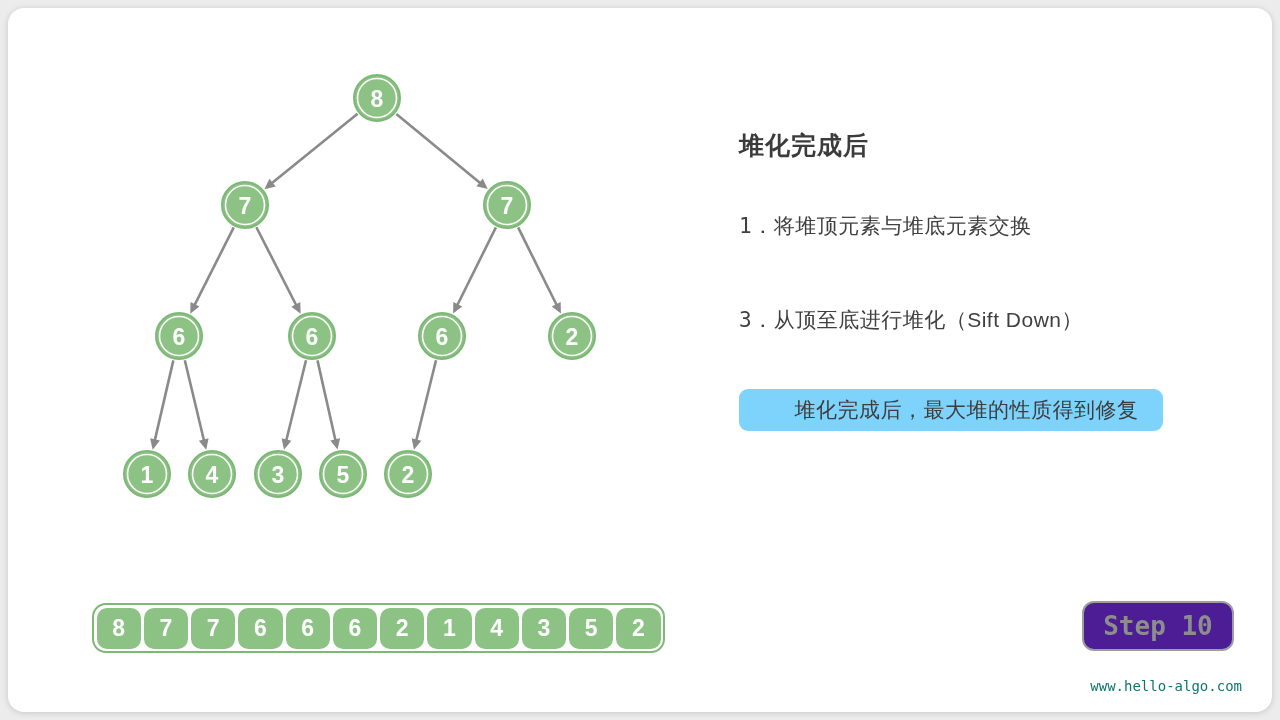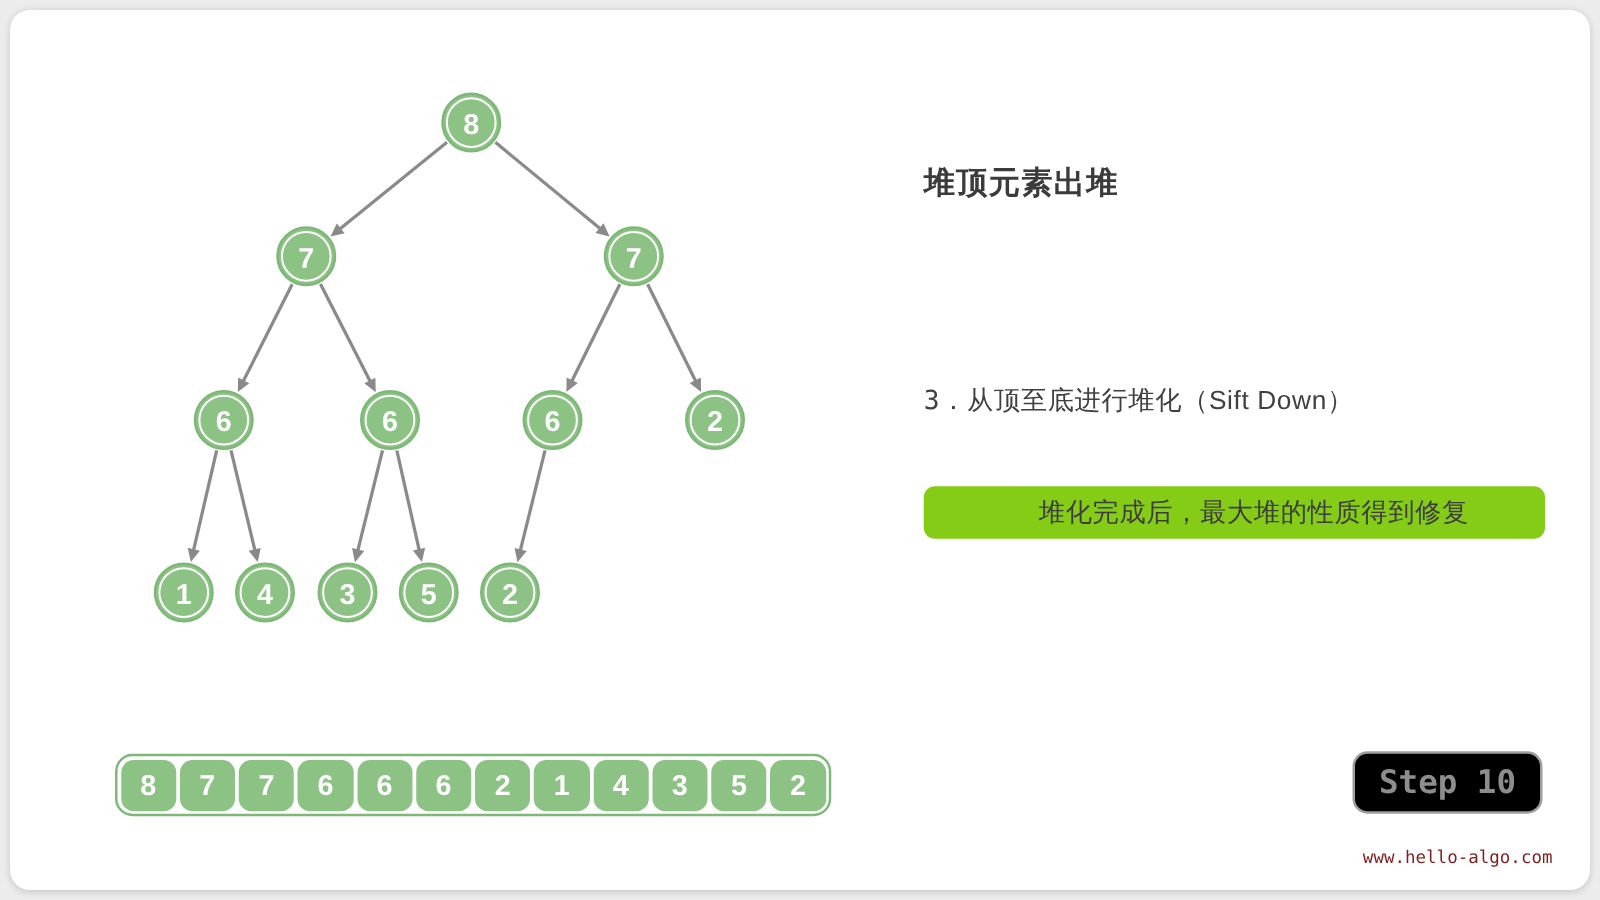--- a/index.html
+++ b/index.html
@@ -125,7 +125,7 @@
       </g>
     </svg>
 
-  <div class="heading">堆顶元素出堆</div>
+  <div class="heading">堆化完成后</div>
 
   <div class="step-item step-item-3">
     <span class="num">3．</span><span>从顶至底进行堆化（Sift Down）</span>

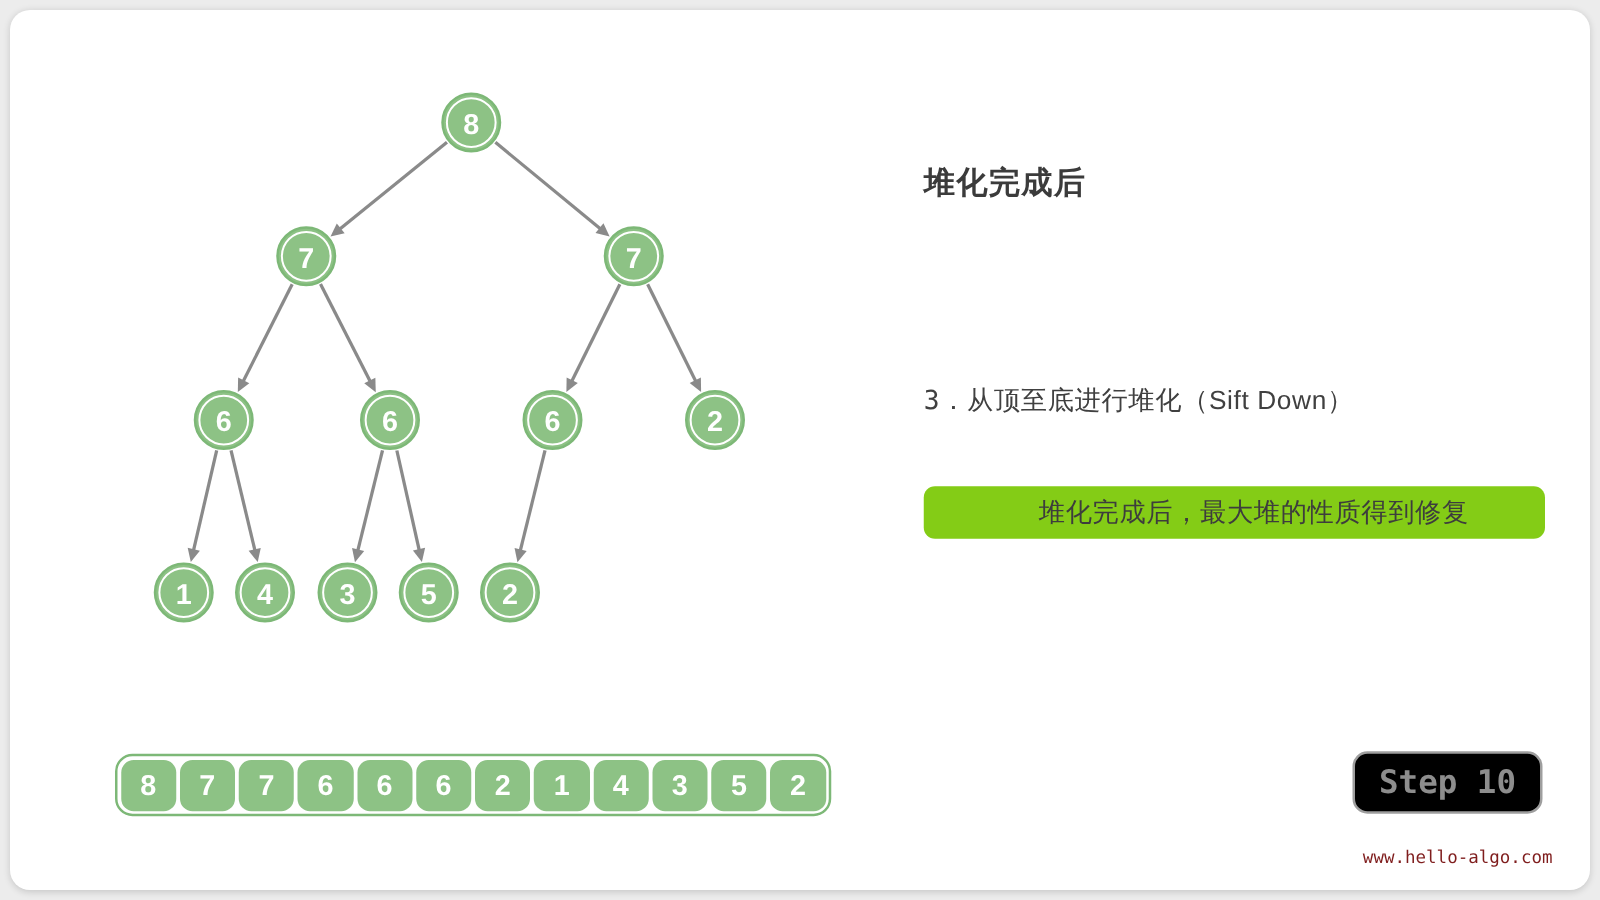--- a/index.html
+++ b/index.html
@@ -127,6 +127,9 @@
 
   <div class="heading">堆化完成后</div>
 
+  <div class="step-item step-item-1">
+    <span class="num">1．</span><span>将堆顶元素与堆底元素交换</span>
+  </div>
   <div class="step-item step-item-3">
     <span class="num">3．</span><span>从顶至底进行堆化（Sift Down）</span>
   </div>

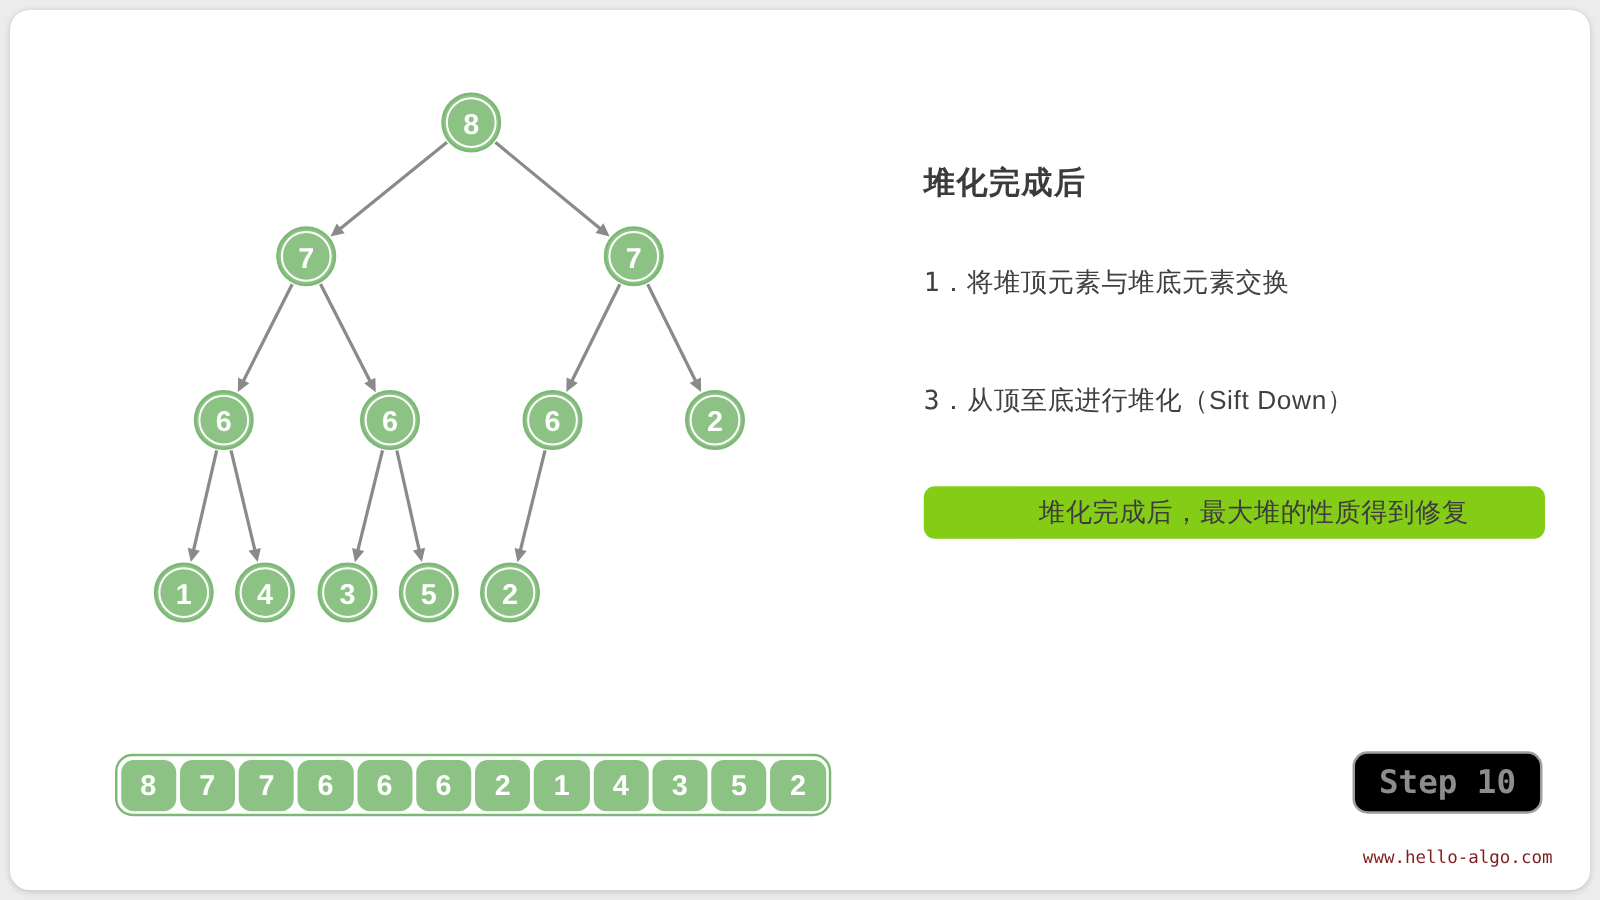--- a/index.html
+++ b/index.html
@@ -20,8 +20,8 @@
   .step-item-2 { top:259px; }
   .step-item-3 { top:298px; }
 
-  .note { position:absolute; left:731px; top:381px; width:497px; height:42px;
-          background:#84cc16; border-radius:9px; color:#3d3d3d; font-size:21px;
+  .note { position:absolute; left:731px; top:381px; width:424px; height:42px;
+          background:#7dd3fc; border-radius:9px; color:#3d3d3d; font-size:21px;
           display:flex; align-items:center; justify-content:center;
           white-space:nowrap; letter-spacing:0.5px;padding-left:31px; }
 

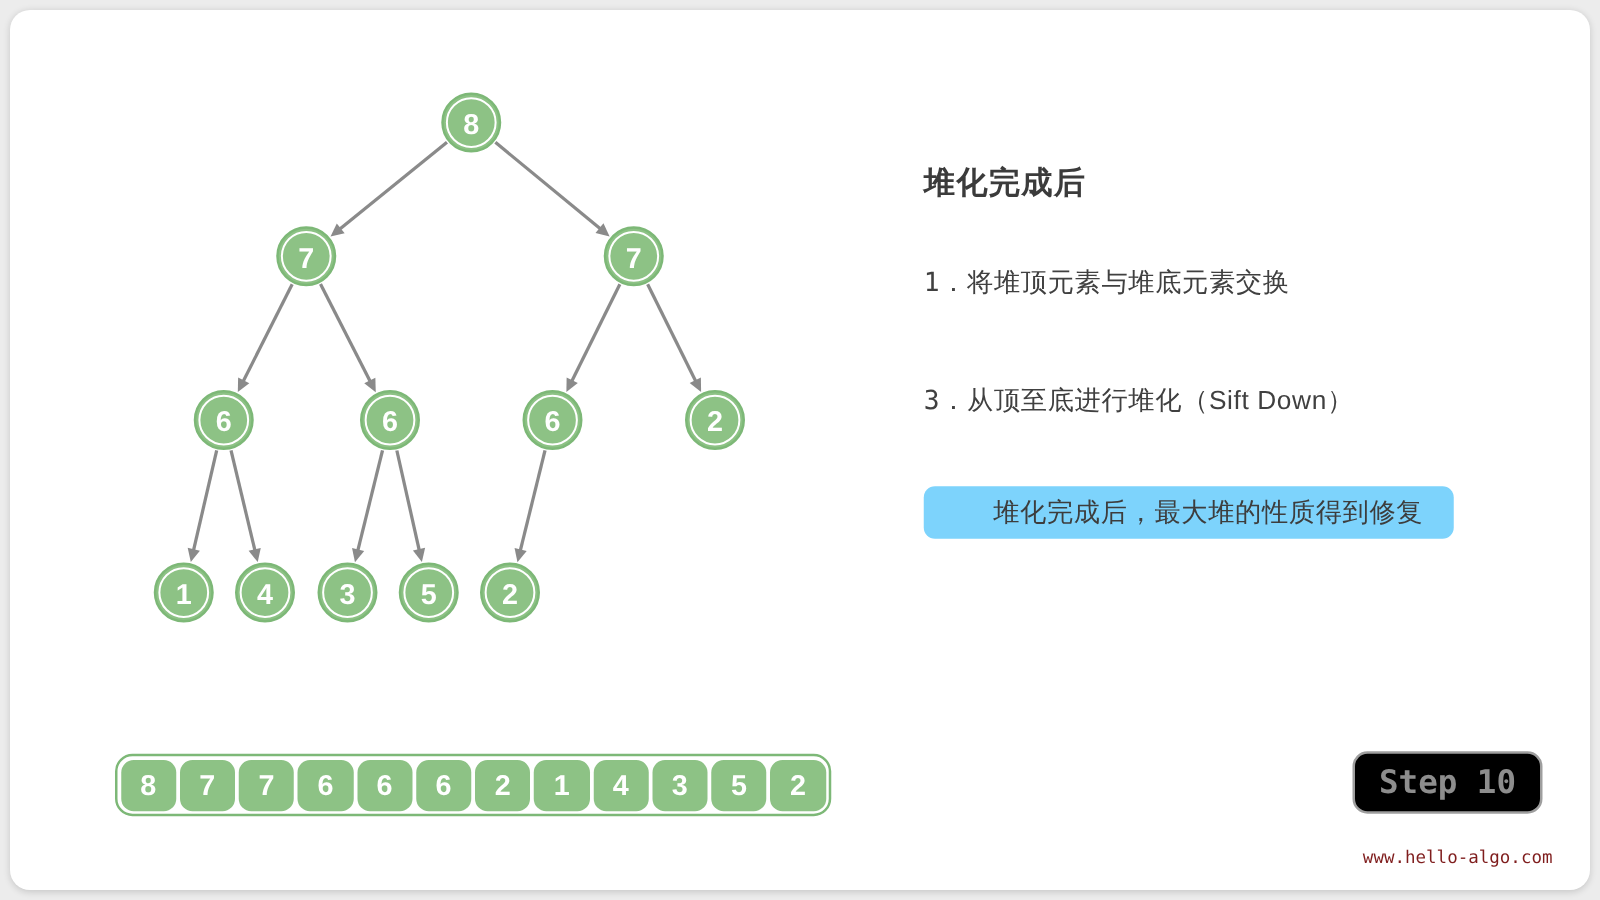--- a/index.html
+++ b/index.html
@@ -33,7 +33,7 @@
                 display:flex; align-items:center; justify-content:center; }
 
   .step-badge { position:absolute; left:1074px; top:593px; width:152px; height:50px;
-                border:2px solid #9e9e9e; border-radius:12px; background:#000000;
+                border:2px solid #9e9e9e; border-radius:12px; background:#4c1d95;
                 color:#8d8d8d; font-family:"DejaVu Sans Mono",monospace;
                 font-size:26px; font-weight:bold;
                 display:flex; align-items:center; justify-content:center; }

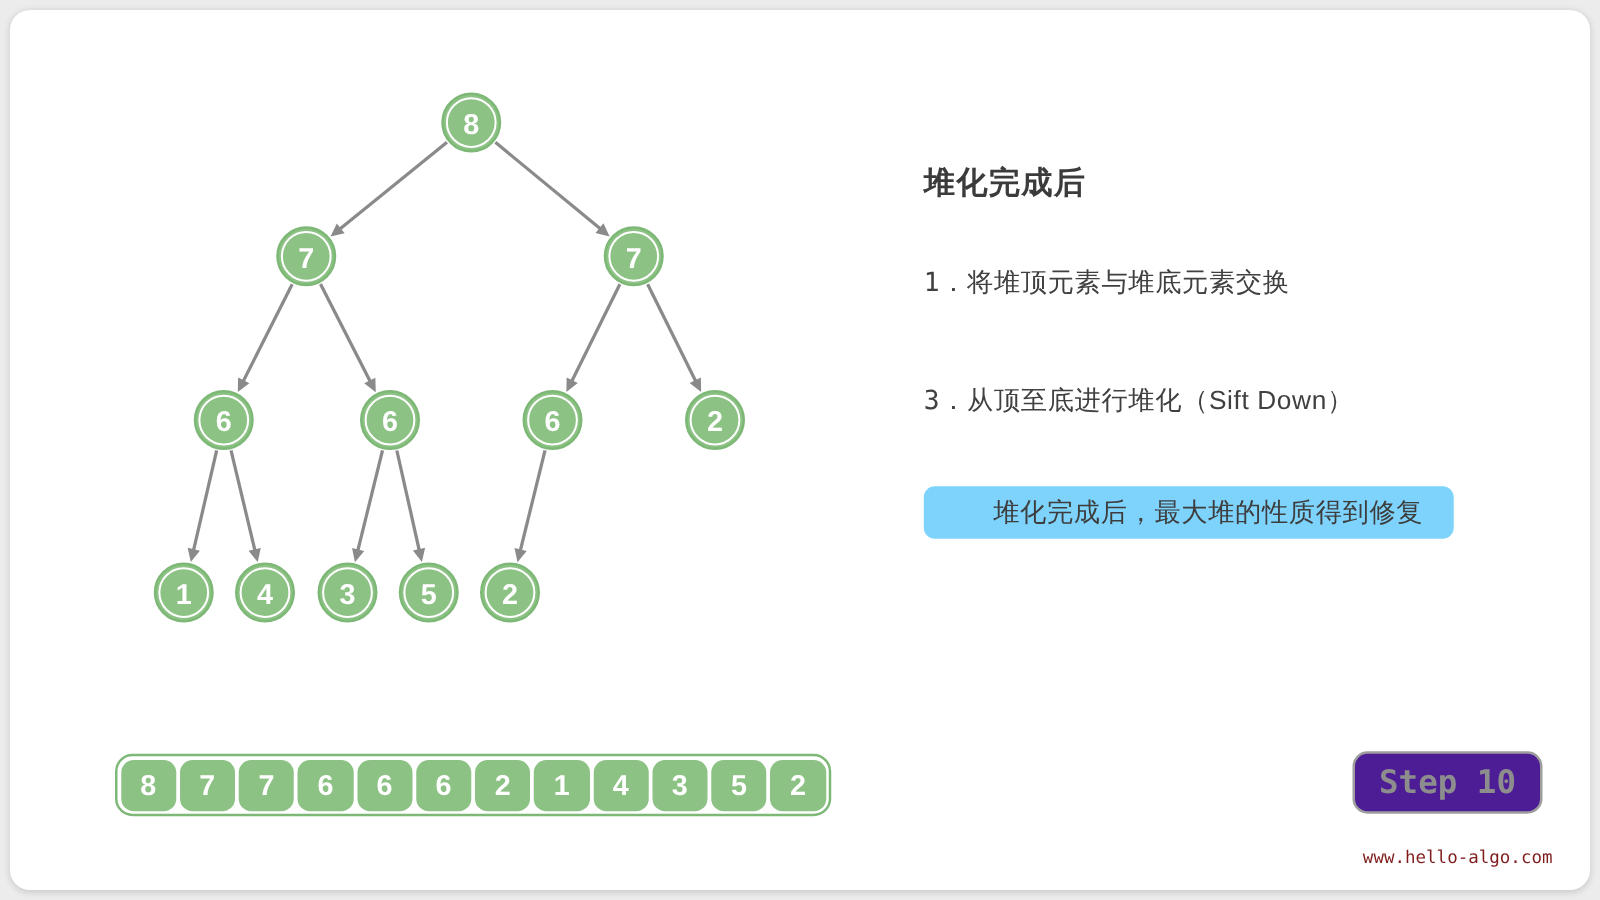--- a/index.html
+++ b/index.html
@@ -39,7 +39,7 @@
                 display:flex; align-items:center; justify-content:center; }
 
   .watermark { position:absolute; right:30px; top:670px; font-size:14px;
-               font-family:"DejaVu Sans Mono",monospace; color:#7f1d1d; }
+               font-family:"DejaVu Sans Mono",monospace; color:#0f766e; }
 </style>
 </head>
 <body>

